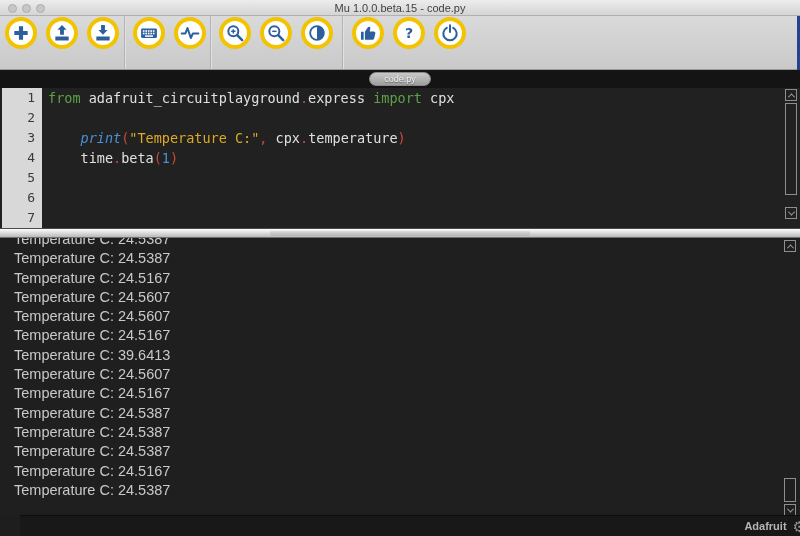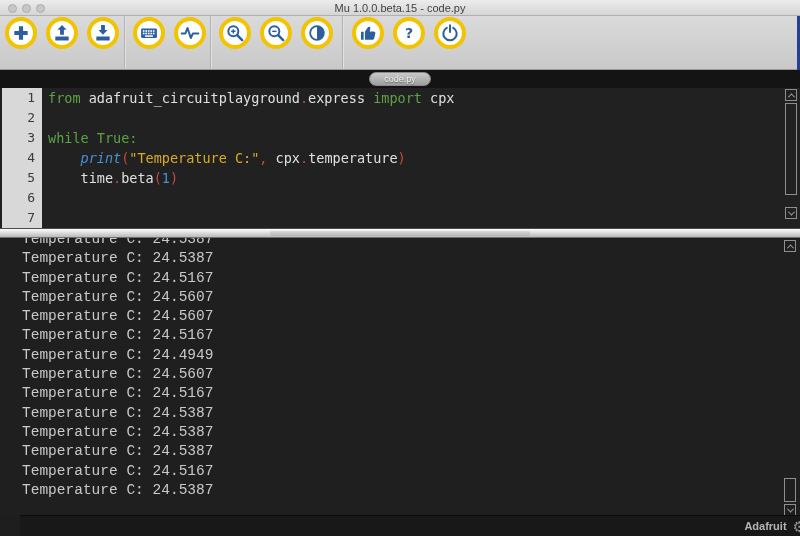--- a/index.html
+++ b/index.html
@@ -262,7 +262,6 @@
   <div id="code">
       <div class="code-line"><span class="sg-kw">from</span><span class="sg-pl"> adafruit_circuitplayground</span><span class="sg-pu">.</span><span class="sg-pl">express </span><span class="sg-kw">import</span><span class="sg-pl"> cpx</span></div>
       <div class="code-line"></div>
-      <div class="code-line"><span class="sg-kw">while True:</span></div>
       <div class="code-line"><span class="sg-pl">    </span><span class="sg-fn">print</span><span class="sg-pu">(</span><span class="sg-st">"Temperature C:"</span><span class="sg-pu">,</span><span class="sg-pl"> cpx</span><span class="sg-pu">.</span><span class="sg-pl">temperature</span><span class="sg-pu">)</span></div>
       <div class="code-line"><span class="sg-pl">    time</span><span class="sg-pu">.</span><span class="sg-pl">beta</span><span class="sg-pu">(</span><span class="sg-nu">1</span><span class="sg-pu">)</span></div>
       <div class="code-line"></div>

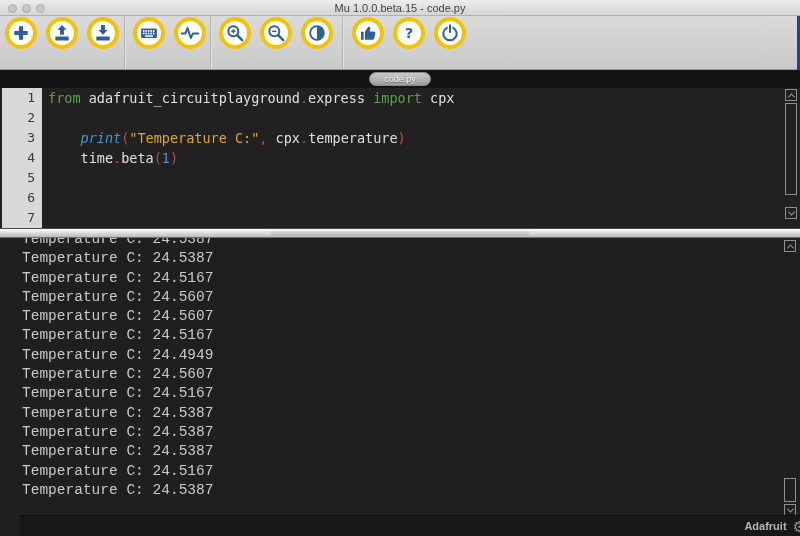--- a/index.html
+++ b/index.html
@@ -106,8 +106,8 @@
     background:#1f1f1f;overflow:hidden;
   }
   #console-lines{
-    margin-top:-8px;padding-left:22px;
-    font-family:Liberation Mono, monospace;font-size:14.5px;color:#c9c9c9;
+    margin-top:-8px;padding-left:14px;
+    font-family:Liberation Sans, sans-serif;font-size:14.5px;color:#c9c9c9;
   }
   .console-line{height:19.3px;line-height:19.3px;white-space:pre;}
   

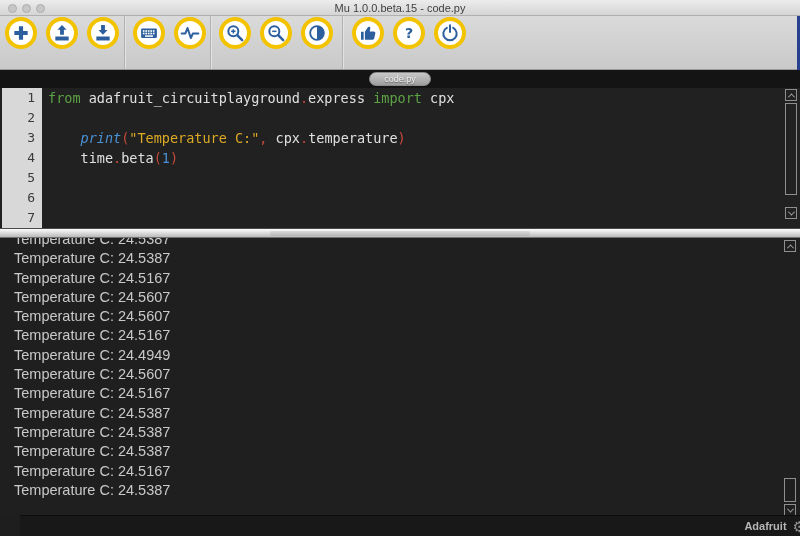--- a/index.html
+++ b/index.html
@@ -287,7 +287,7 @@
       <div class="console-line">Temperature C: 24.5607</div>
       <div class="console-line">Temperature C: 24.5607</div>
       <div class="console-line">Temperature C: 24.5167</div>
-      <div class="console-line">Temperature C: 24.4949</div>
+      <div class="console-line">Temperature C: 39.6413</div>
       <div class="console-line">Temperature C: 24.5607</div>
       <div class="console-line">Temperature C: 24.5167</div>
       <div class="console-line">Temperature C: 24.5387</div>

